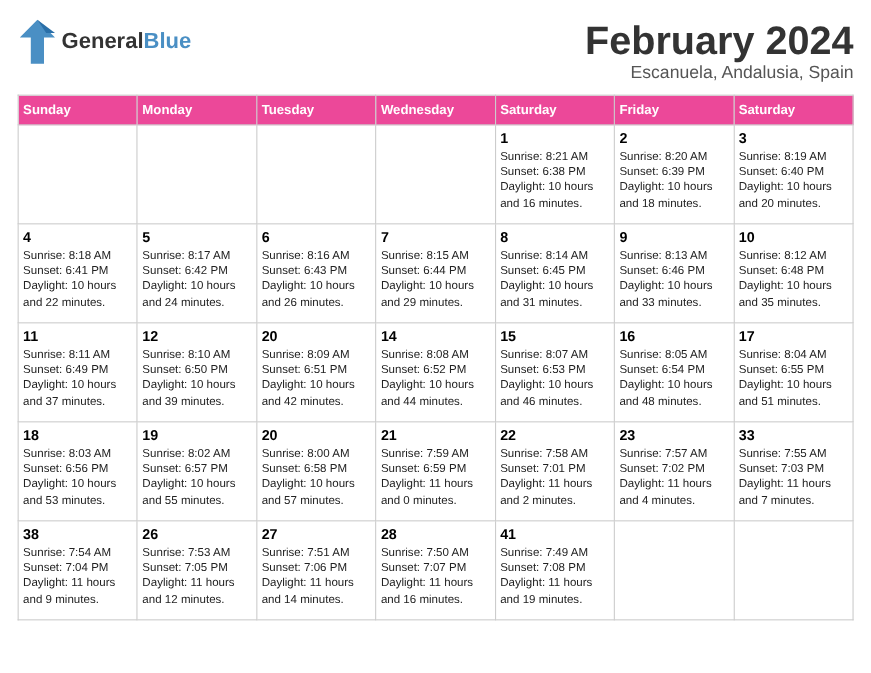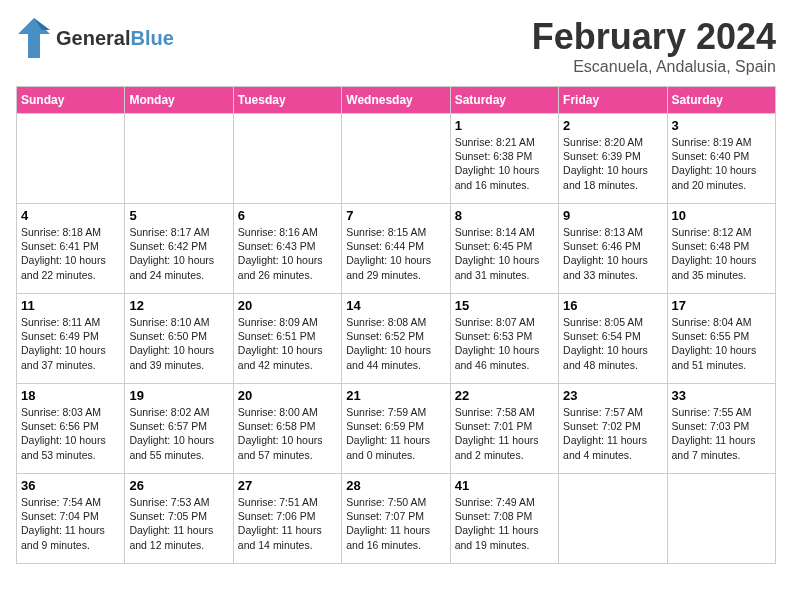--- a/index.html
+++ b/index.html
@@ -226,7 +226,7 @@
       </tr>
       <tr class="week-row">
         <td>
-          <span class="day-num">36</span>
+          <span class="day-num">38</span>
           <div class="day-detail">Sunrise: 7:54 AM<br>Sunset: 7:04 PM<br>Daylight: 11 hours<br>and 9 minutes.</div>
         </td>
         <td>

